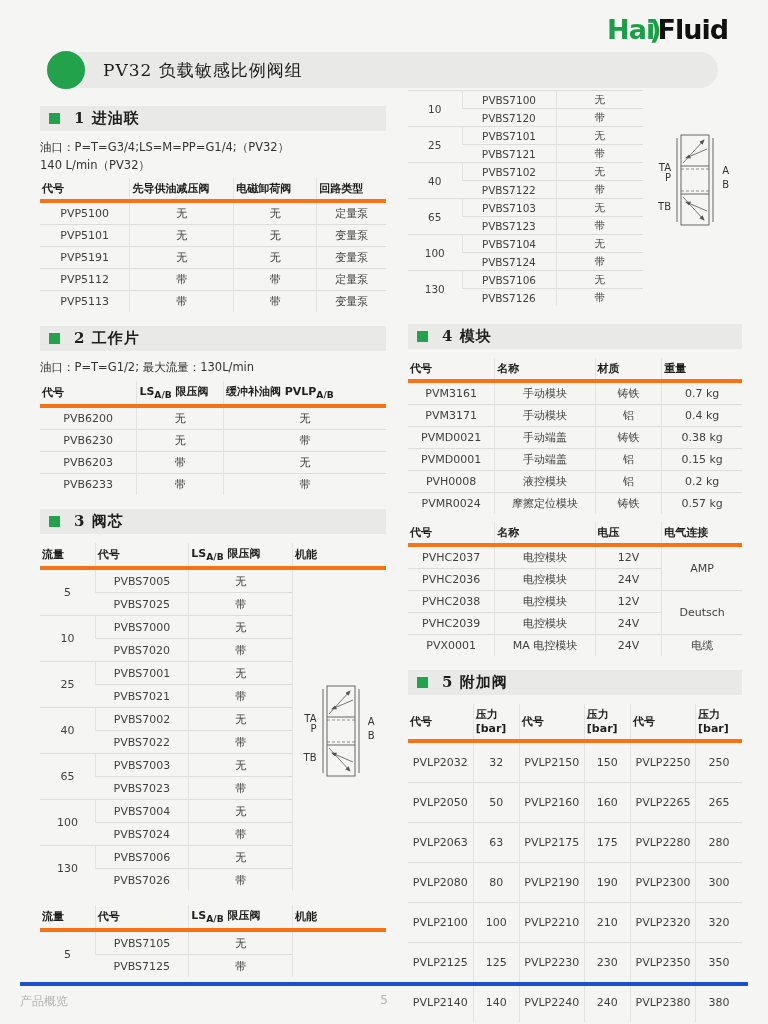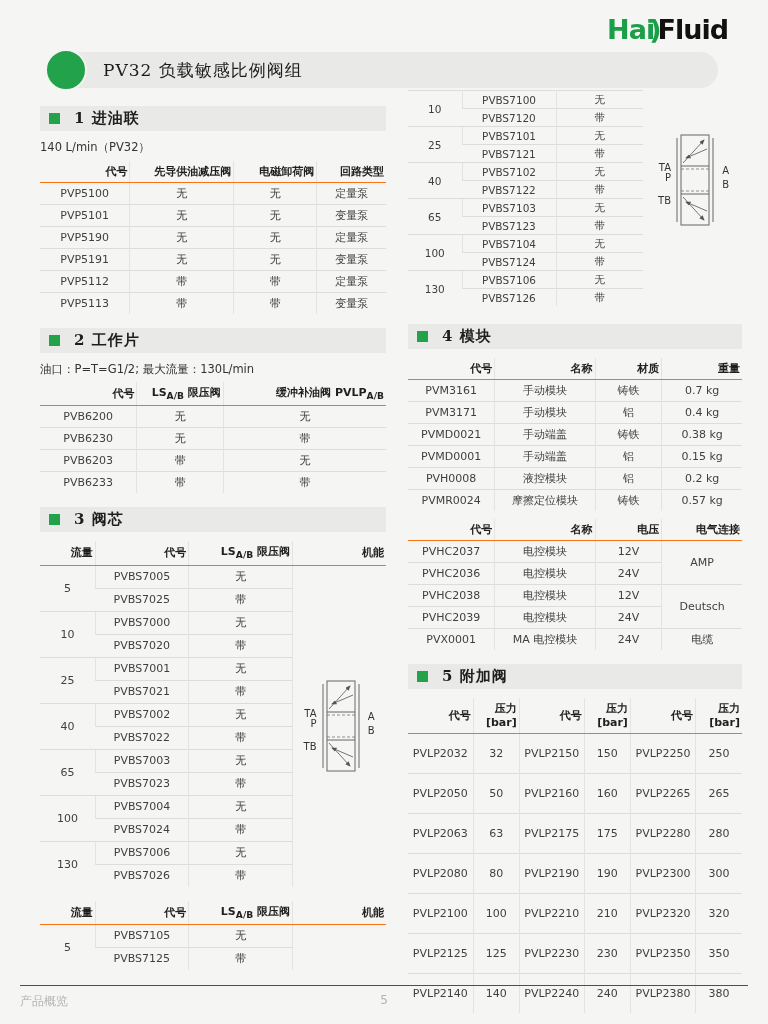--- a/index.html
+++ b/index.html
@@ -90,6 +90,7 @@
         <span class="sec-title">1 进油联</span>
       </div>
       <div class="intro">
+        <p>油口：P=T=G3/4;LS=M=PP=G1/4;（PV32）</p>
         <p>140 L/min（PV32）</p>
       </div>
       <table class="tbl" id="tbl-inlet">

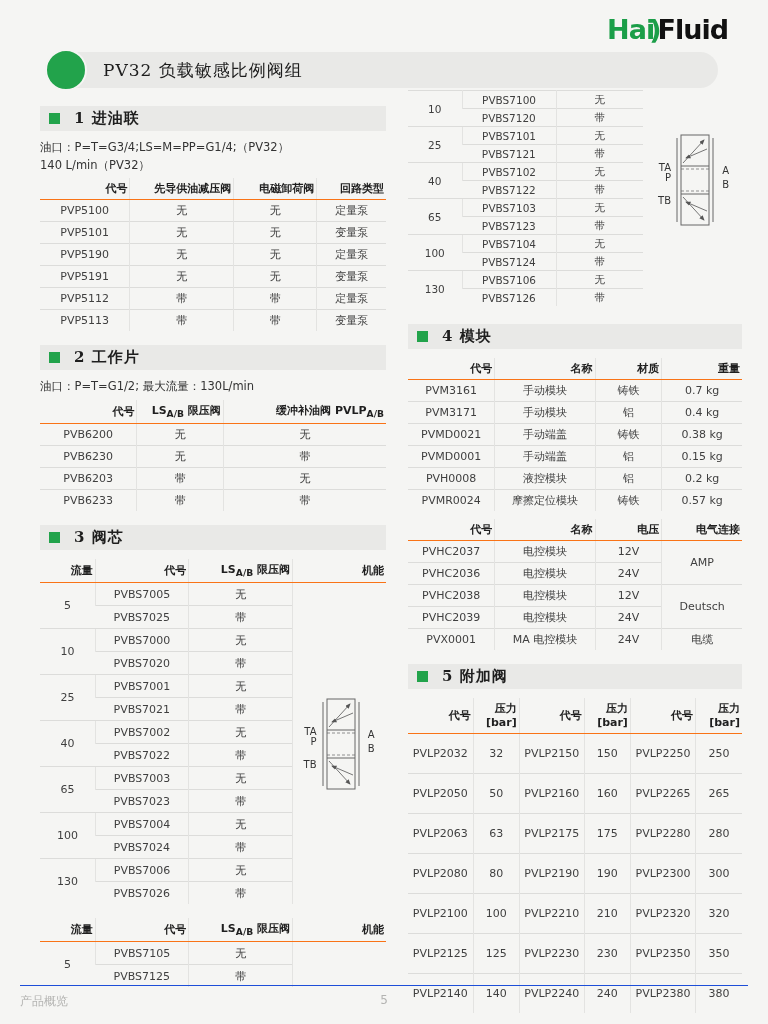--- a/index.html
+++ b/index.html
@@ -36,7 +36,7 @@
 
   
   table.tbl{width:100%;border-collapse:collapse;font-size:11px;table-layout:fixed;}
-  .tbl th{font-weight:bold;color:#1f1f1f;padding:4px 2px;border-bottom:1px solid #f97316;text-align:right;line-height:1.2;}
+  .tbl th{font-weight:bold;color:#1f1f1f;padding:4px 2px;border-bottom:4px solid #f97316;text-align:left;line-height:1.2;}
   .tbl td{text-align:center;padding:3px 2px;border-top:1px solid #dcdcda;color:#3f3f3f;}
   .tbl td+td,.tbl th+th{border-left:1px solid #e3e3e1;}
   .tbl tbody tr:first-child td{border-top:none;}

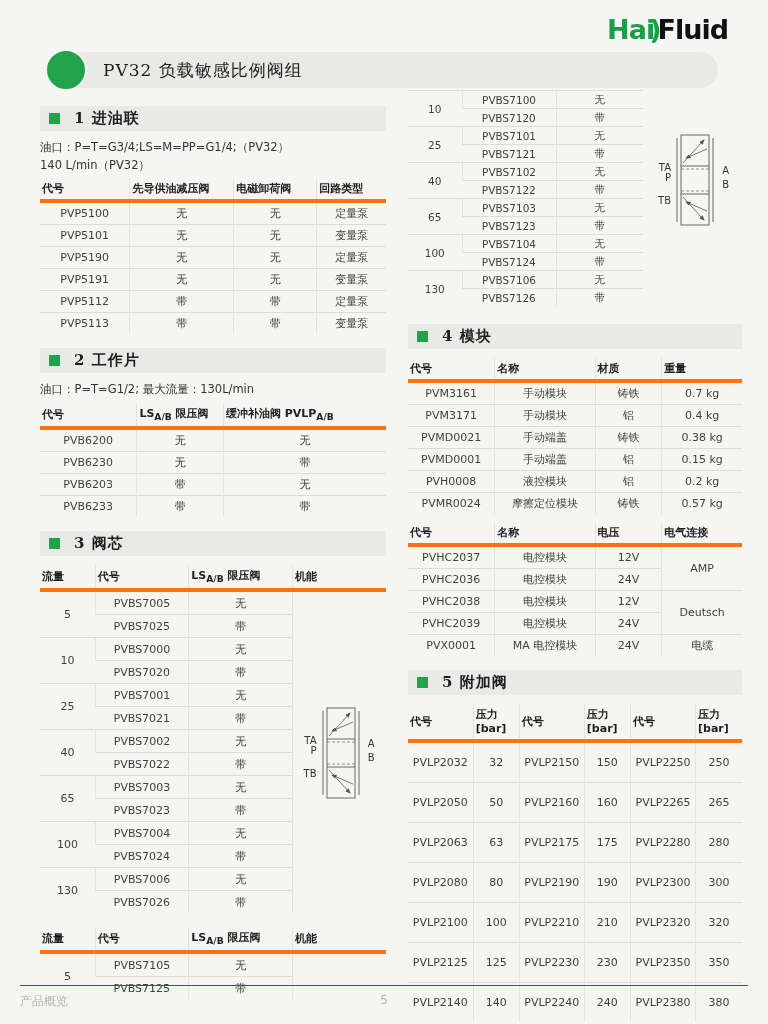--- a/index.html
+++ b/index.html
@@ -57,7 +57,7 @@
   .schem .sl{position:absolute;left:2px;width:18px;text-align:right;}
   .schem .sl-ta{top:30px;}
   .schem .sl-p{top:40px;}
-  .schem .sl-tb{top:63px;}
+  .schem .sl-tb{top:69px;}
   .schem .sr{position:absolute;right:8px;}
   .schem .sr-a{top:33px;}
   .schem .sr-b{top:47px;}

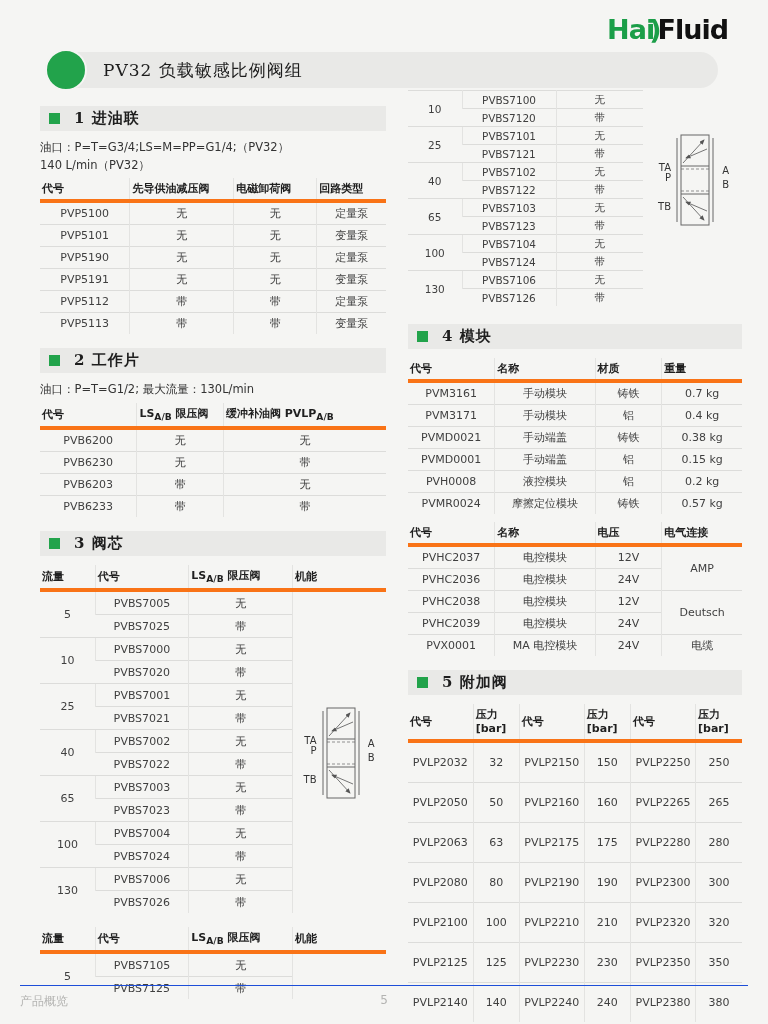--- a/index.html
+++ b/index.html
@@ -120,12 +120,6 @@
               <td>无</td>
               <td>无</td>
               <td>变量泵</td>
-            </tr>
-            <tr>
-              <td>PVP5190</td>
-              <td>无</td>
-              <td>无</td>
-              <td>定量泵</td>
             </tr>
             <tr>
               <td>PVP5191</td>

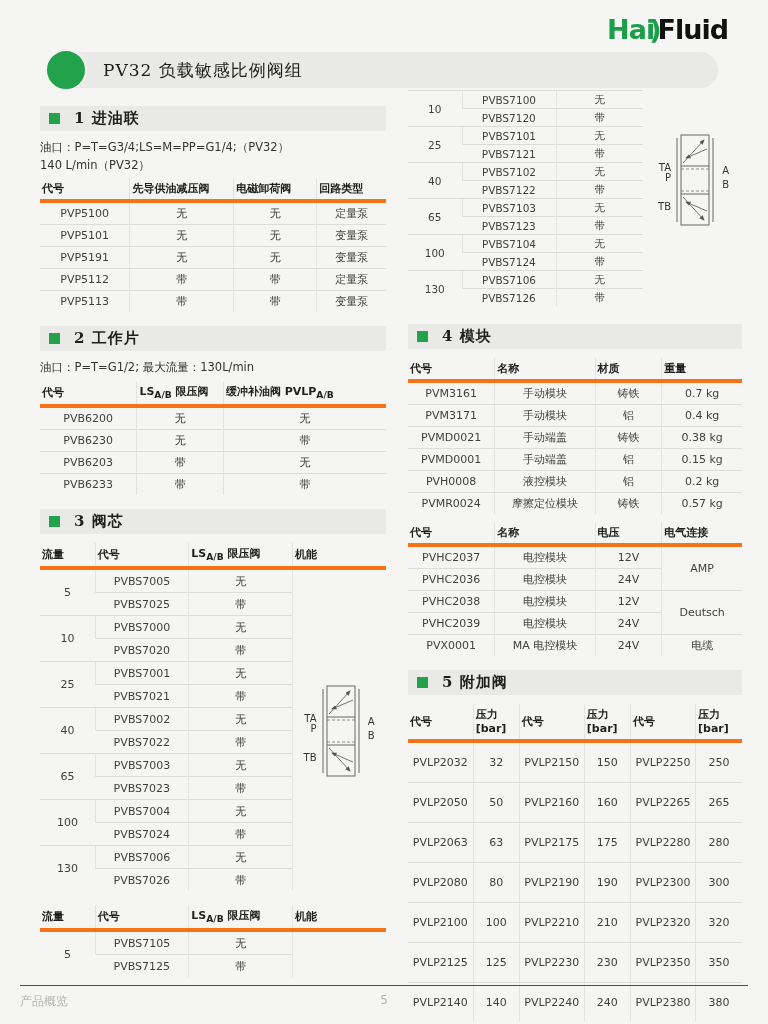--- a/index.html
+++ b/index.html
@@ -64,7 +64,7 @@
   .schem-wrap-right{margin:42px 0 0 8px;flex:none;}
 
   
-  .footer{position:absolute;left:20px;right:20px;bottom:14px;border-top:1px solid #1d4ed8;padding-top:7px;color:#b3b3b1;font-size:12px;}
+  .footer{position:absolute;left:20px;right:20px;bottom:14px;border-top:4px solid #1d4ed8;padding-top:7px;color:#b3b3b1;font-size:12px;}
   .footer-page{position:absolute;left:50%;transform:translateX(-50%);top:7px;}
 </style>
 </head>

